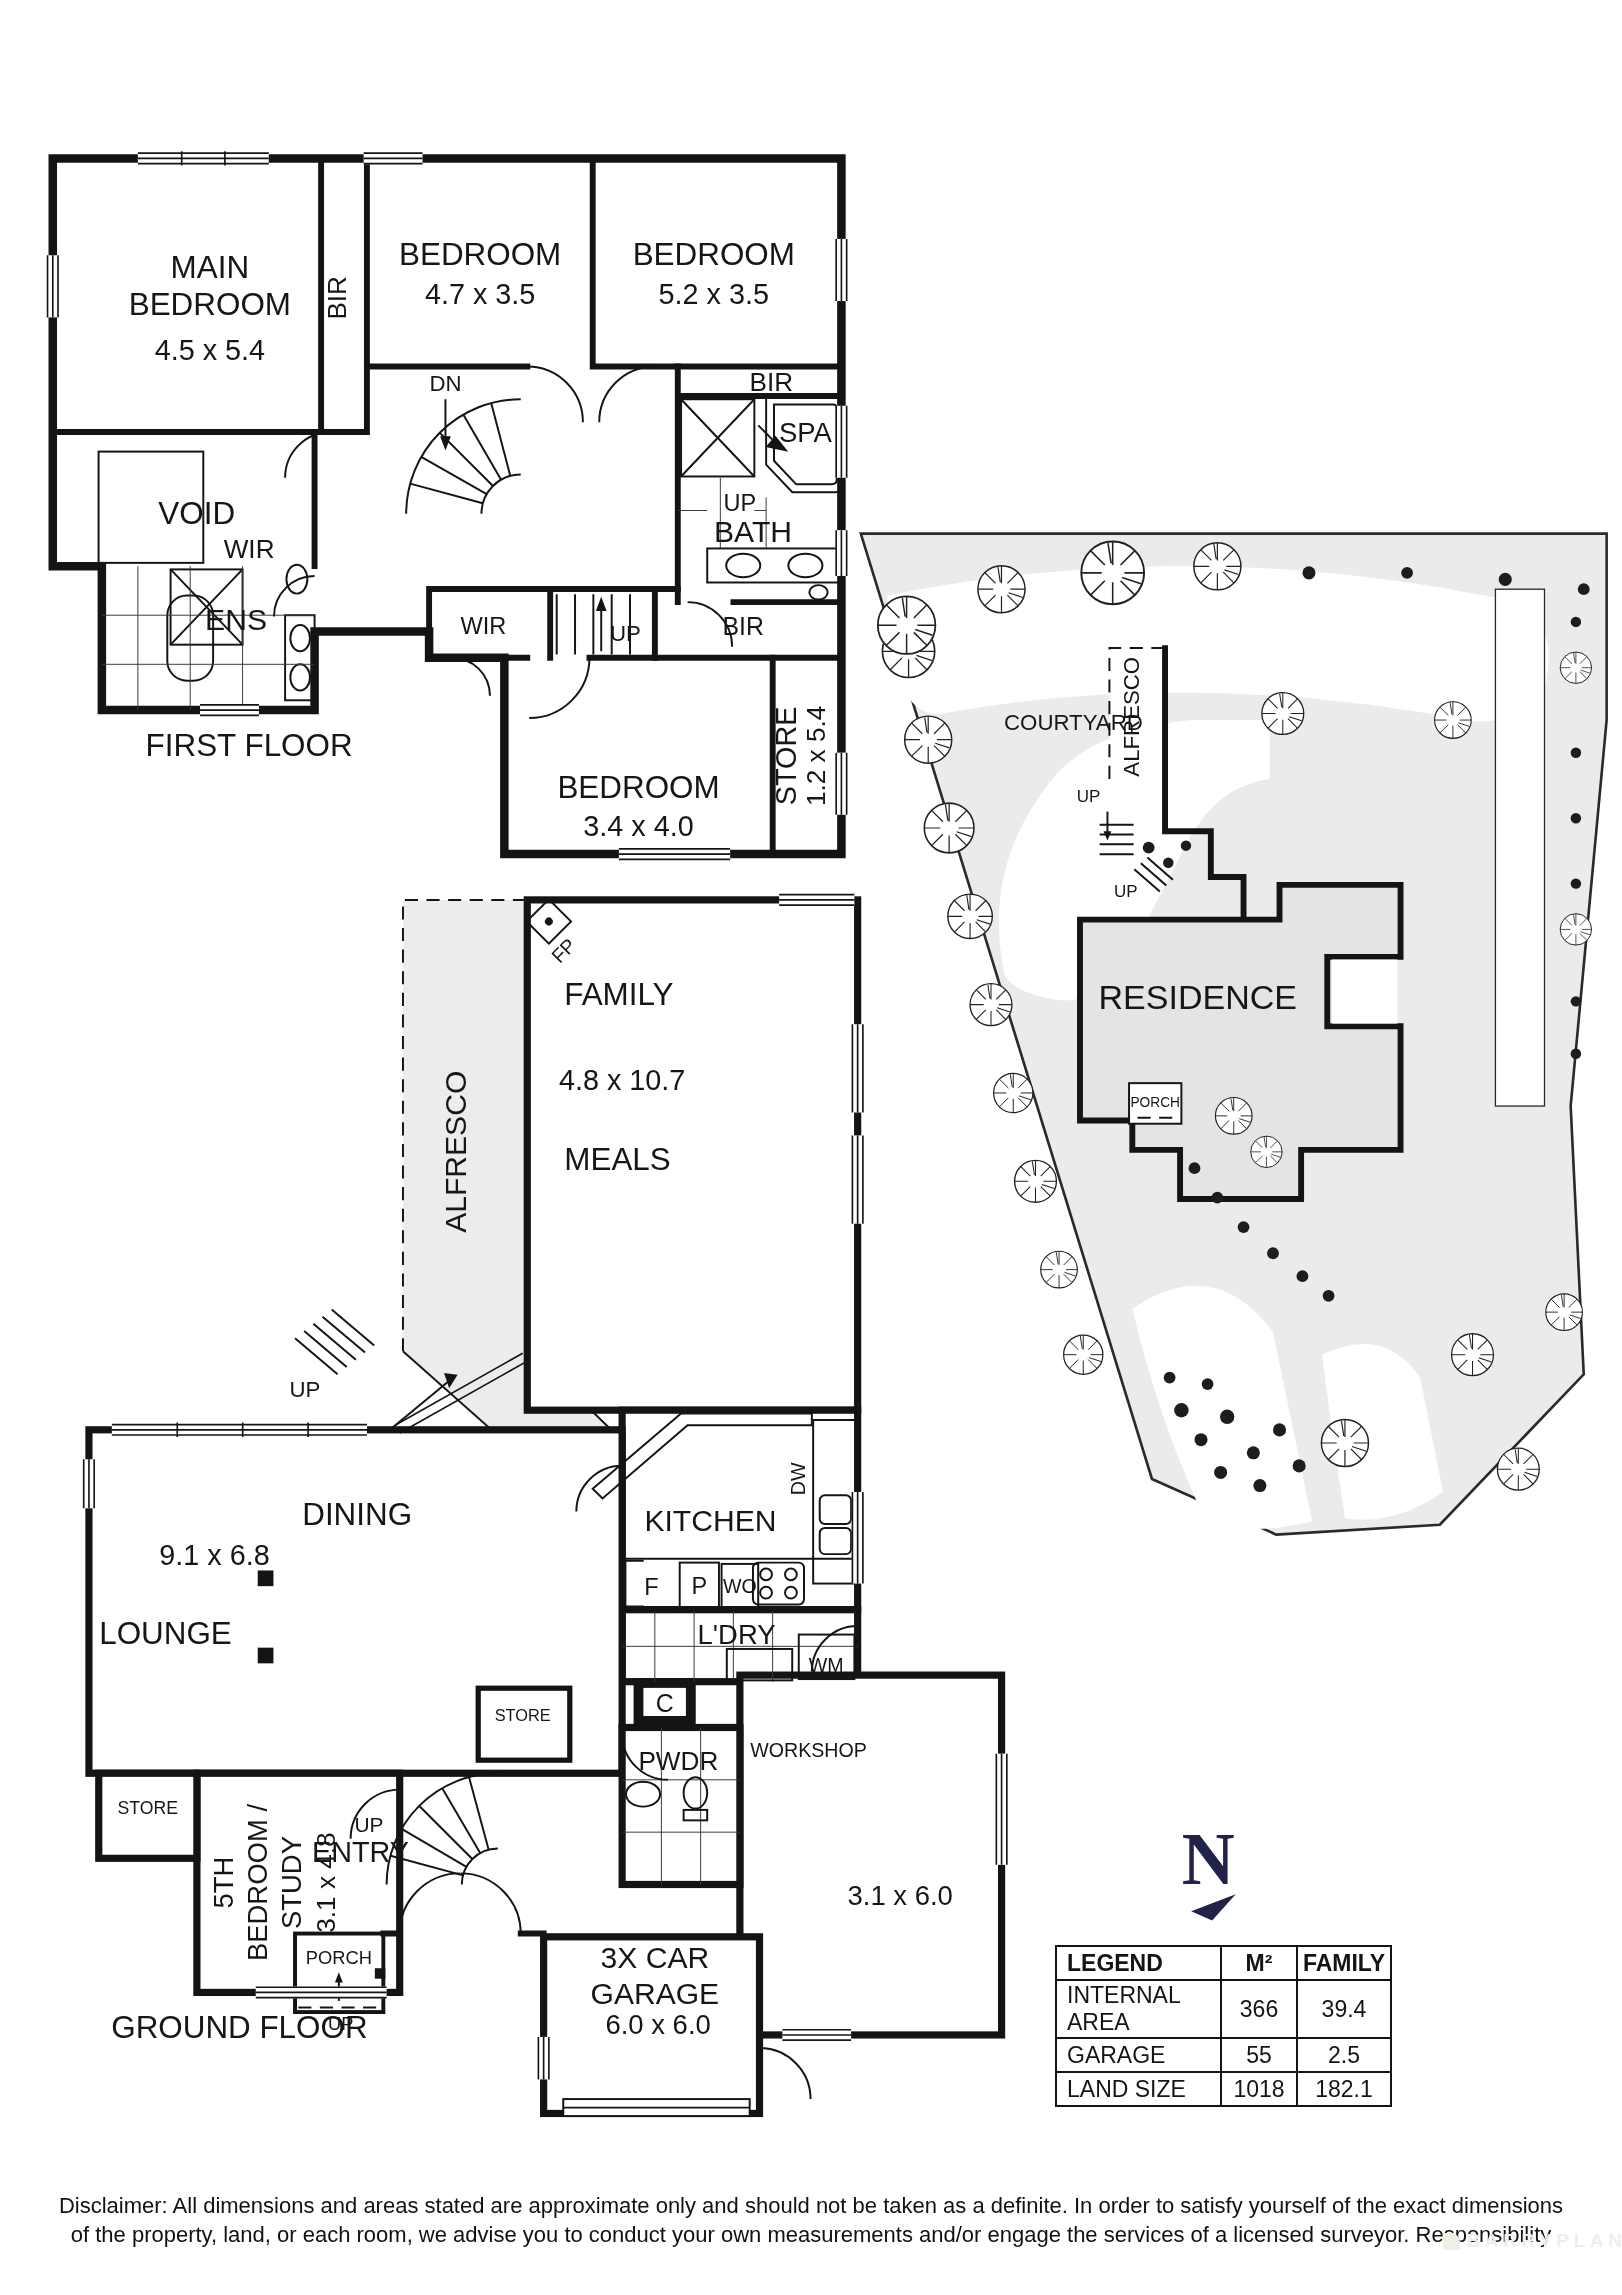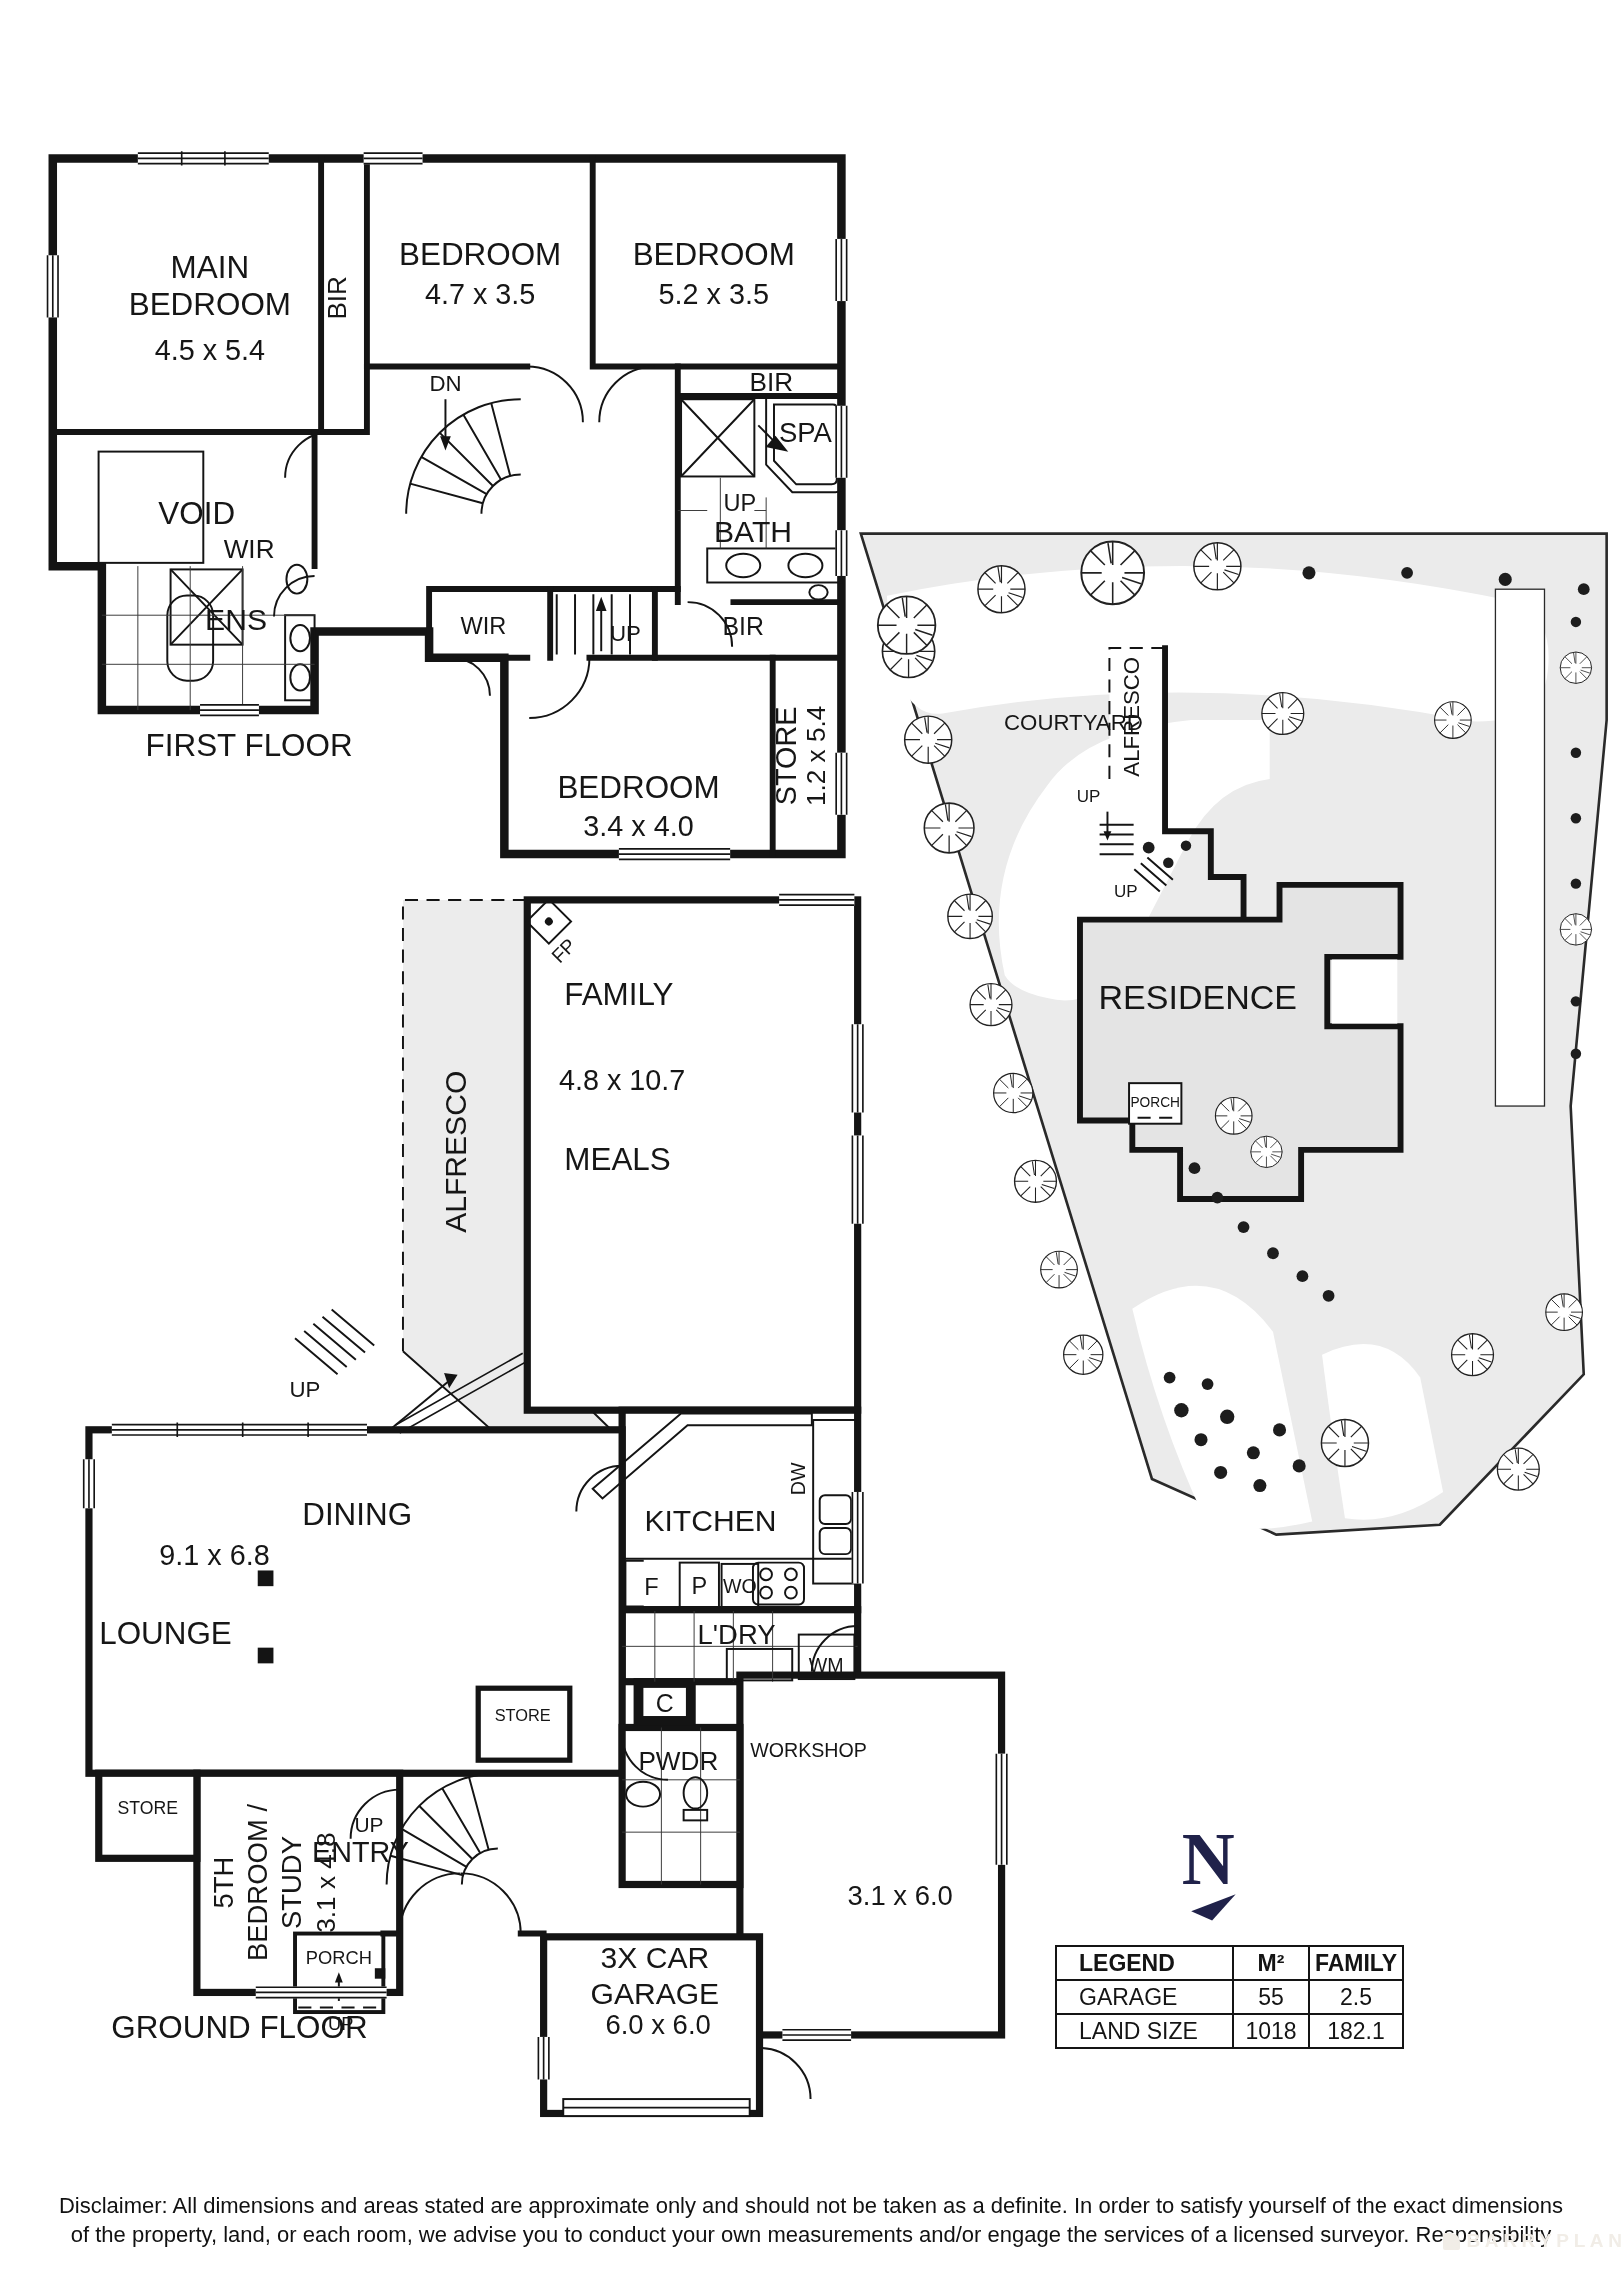--- a/index.html
+++ b/index.html
@@ -29,7 +29,7 @@
         font-family:"Liberation Sans",sans-serif;color:#141414;background:#fff}
   .legend table{border:2.6px solid #141414}
   .legend th{font-weight:bold}
-  .c-label{text-align:left;padding-left:22px;width:152px}
+  .c-label{text-align:left;padding-left:10px;width:152px}
   .c-num{text-align:center;width:72px}
   .c-sq{text-align:center;width:90px}
   .disclaimer{position:absolute;left:0;top:2191px;width:1622px;text-align:center;

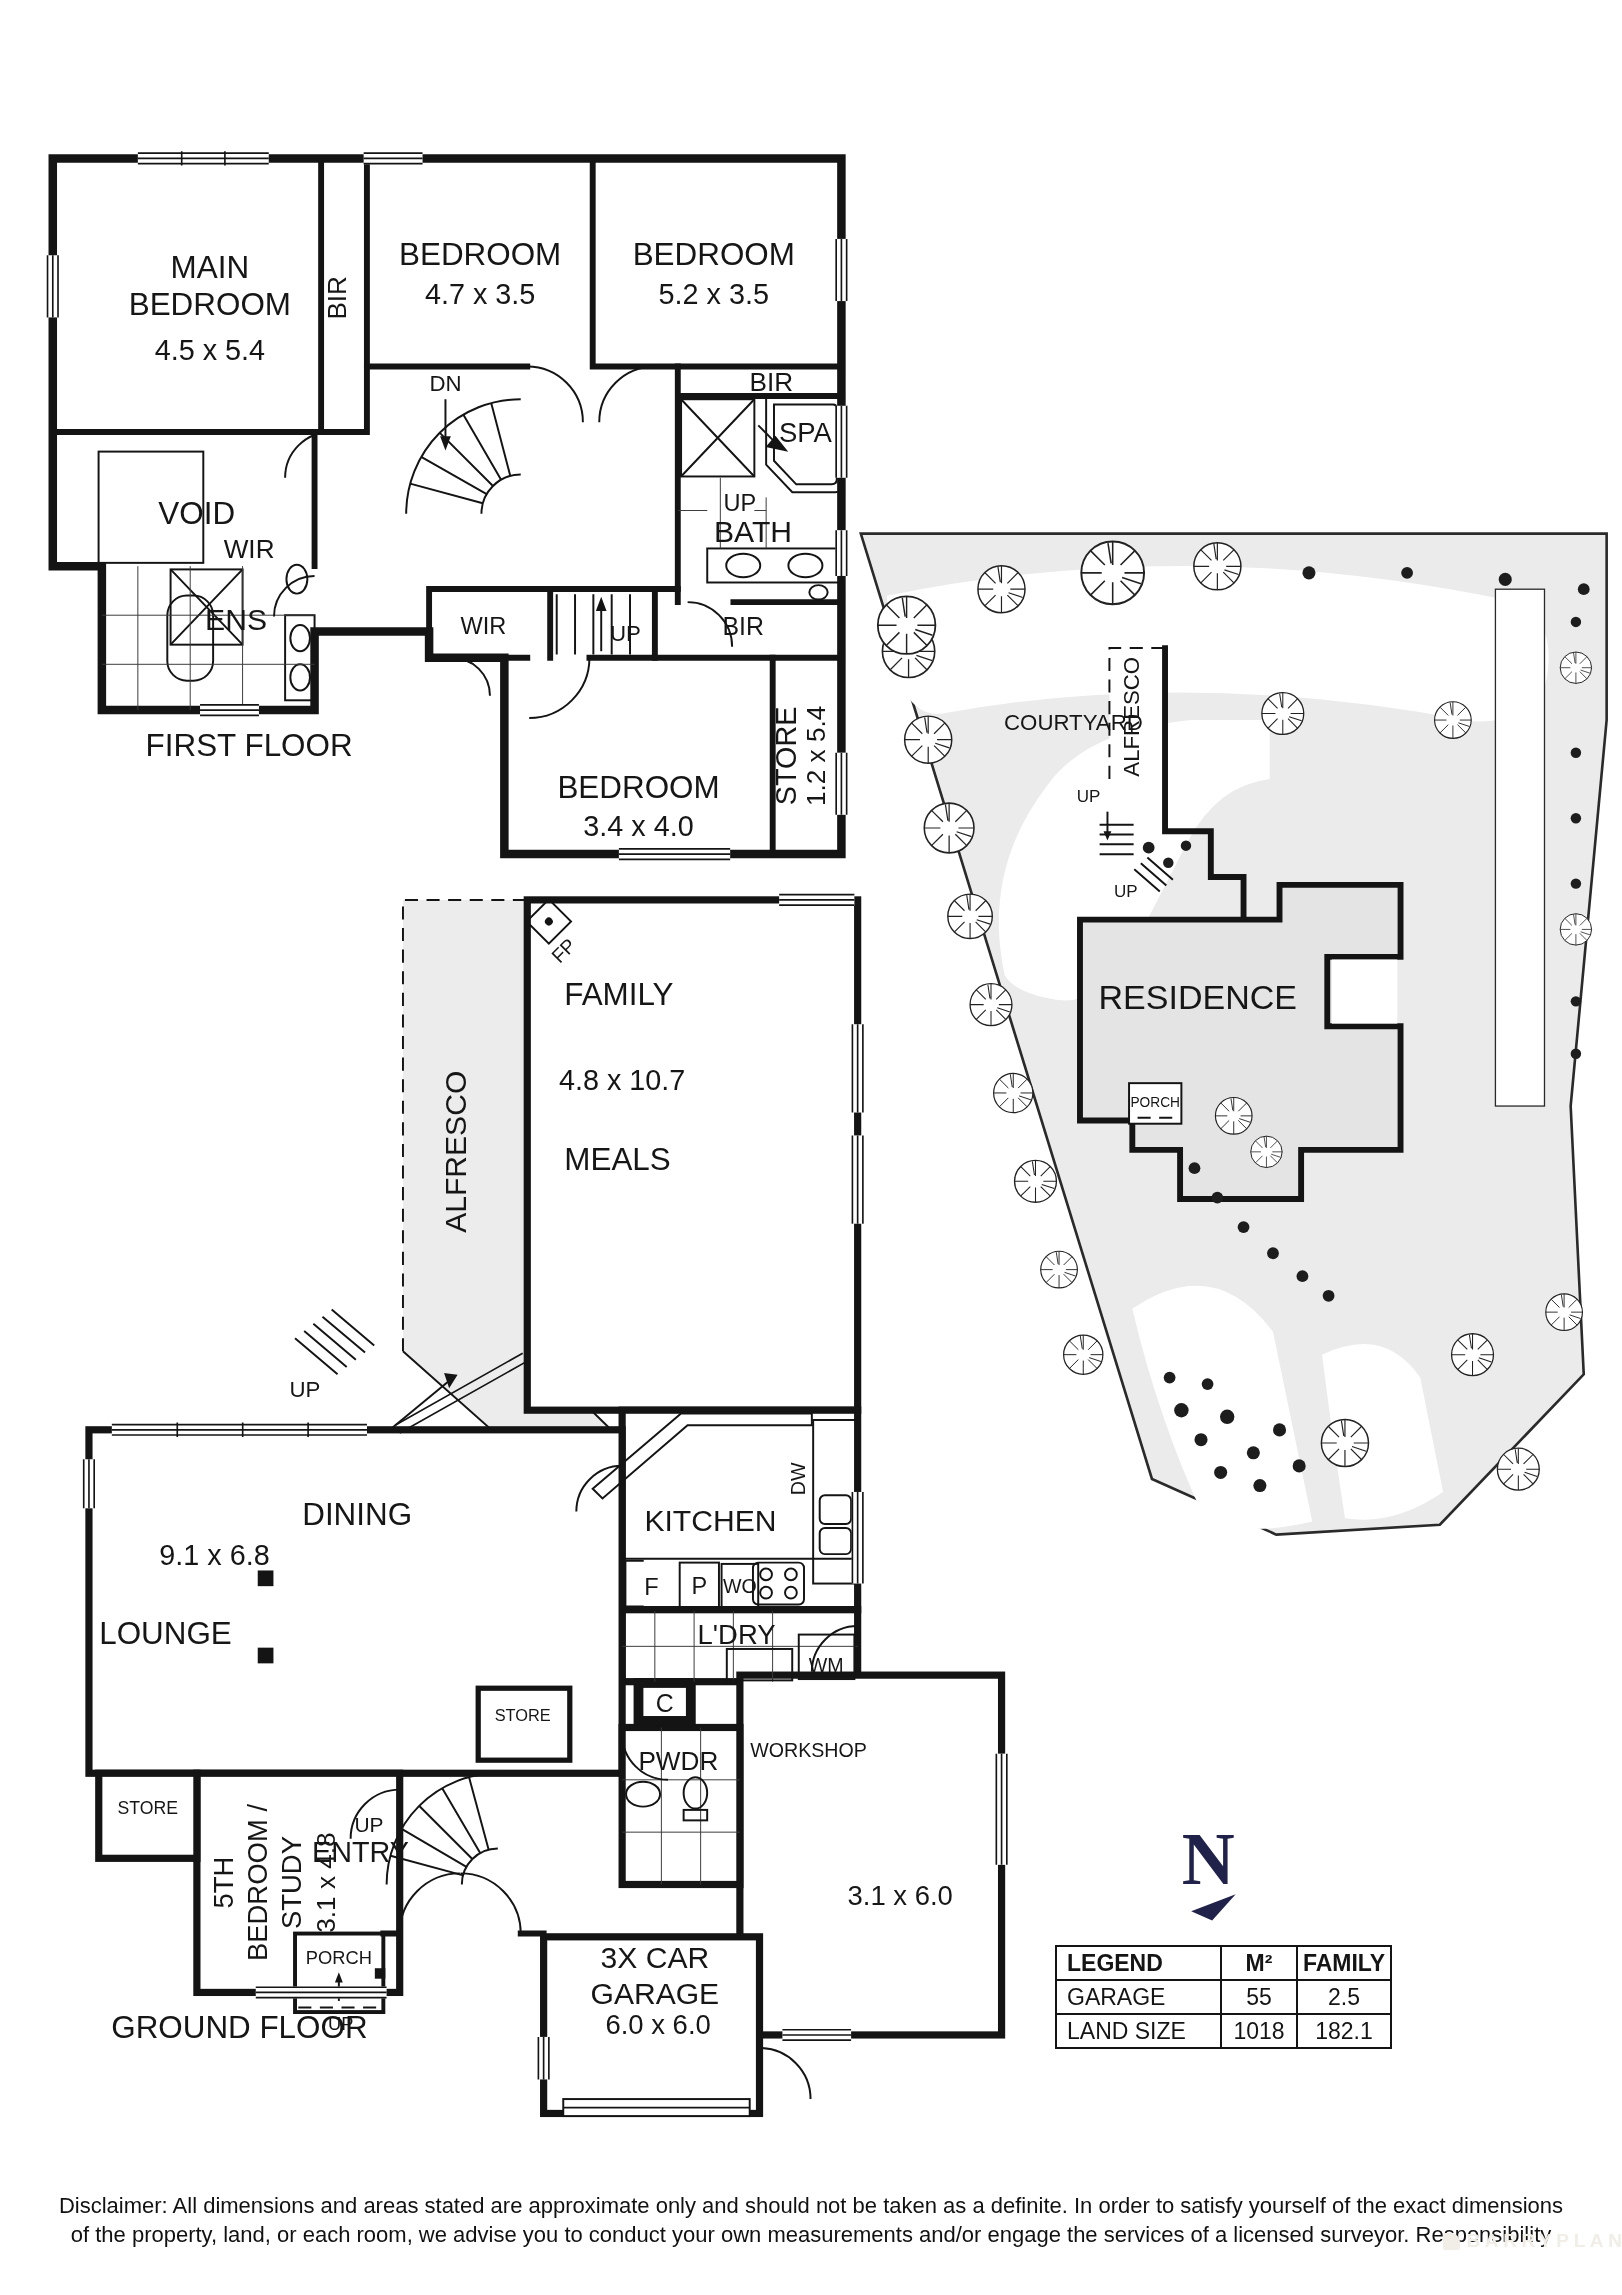--- a/index.html
+++ b/index.html
@@ -417,6 +417,11 @@
         <th class="c-sq">FAMILY</th>
       </tr>
       <tr>
+        <td class="c-label">INTERNAL AREA</td>
+        <td class="c-num">366</td>
+        <td class="c-sq">39.4</td>
+      </tr>
+      <tr>
         <td class="c-label">GARAGE</td>
         <td class="c-num">55</td>
         <td class="c-sq">2.5</td>

